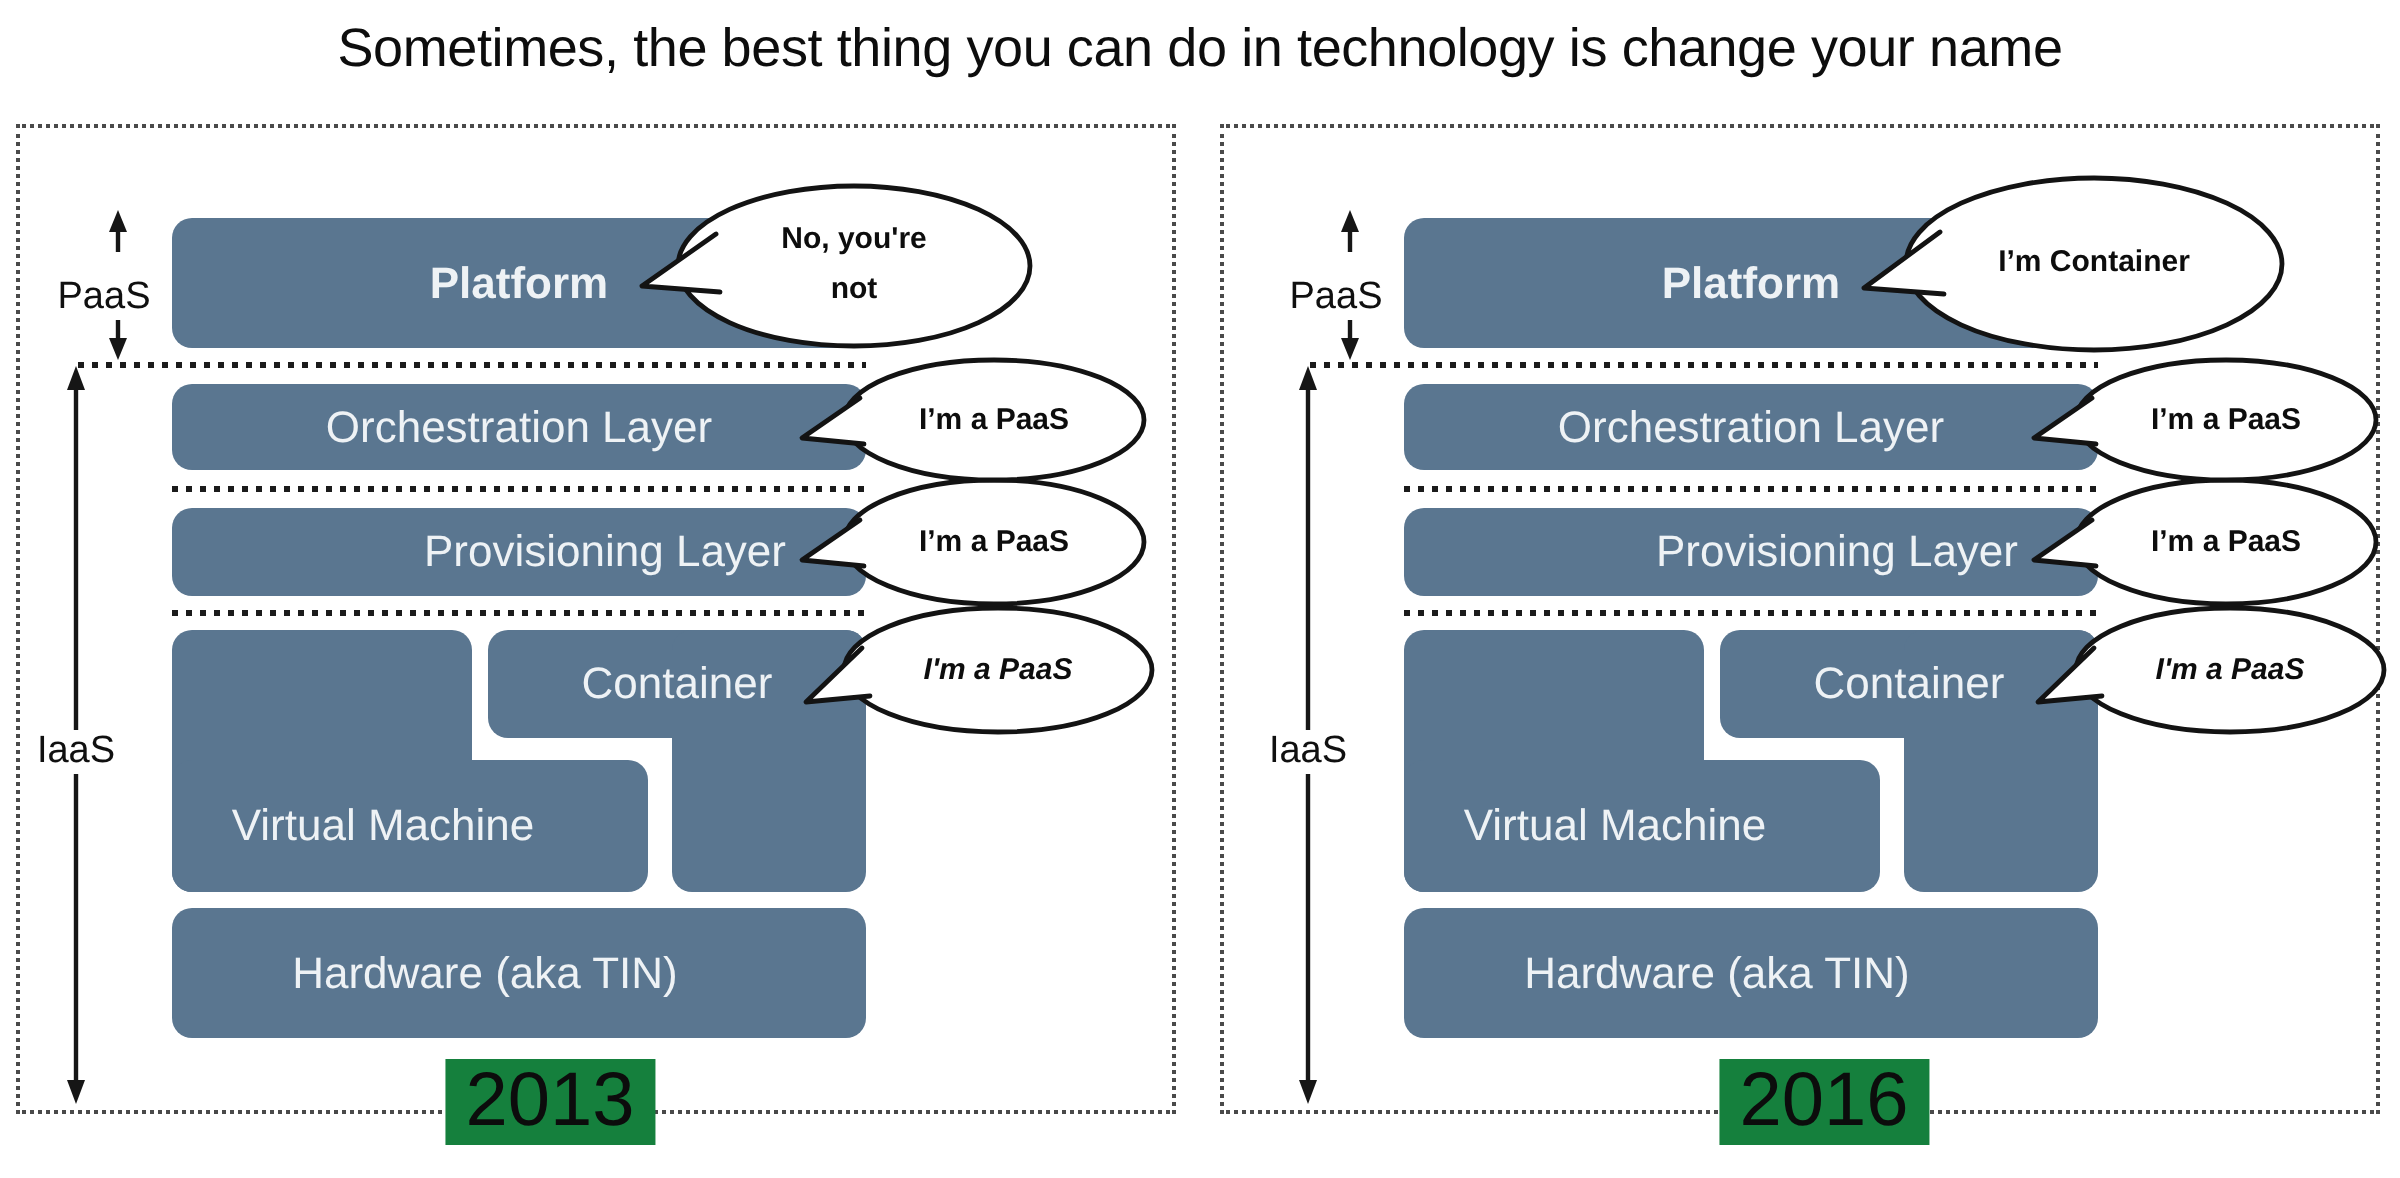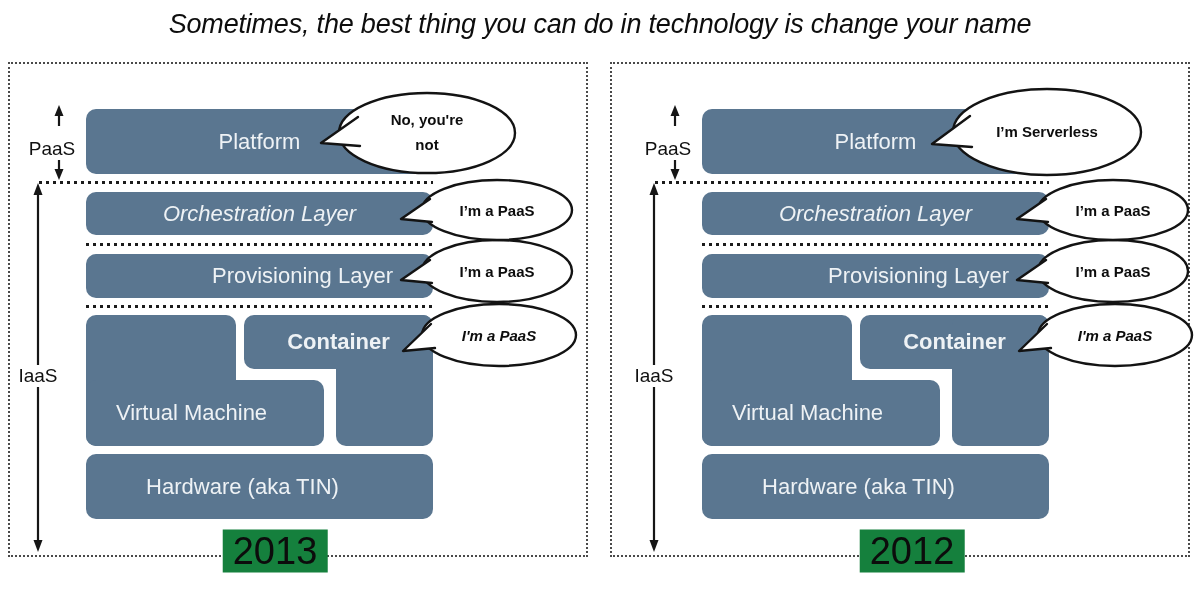--- a/index.html
+++ b/index.html
@@ -9,7 +9,7 @@
   }
   .title {
     position:absolute; top:9px; left:0; width:1200px; text-align:center;
-    font-size:27px; color:#0d0d0d; letter-spacing:-0.2px;font-style:italic;
+    font-size:27px; color:#0d0d0d; letter-spacing:-0.2px;
   }
   .panel {
     position:absolute; top:62px; width:580px; height:495px;

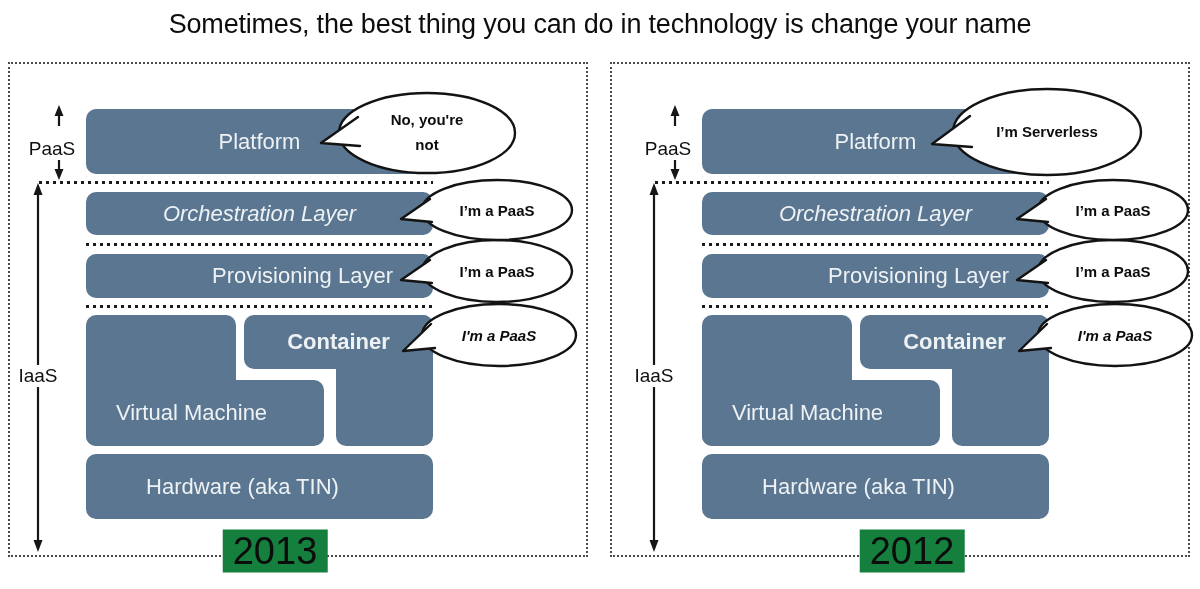--- a/index.html
+++ b/index.html
@@ -34,7 +34,7 @@
     position:absolute; display:flex; align-items:center; justify-content:center;
     color:#eef2f5; font-size:22px; white-space:nowrap;
   }
-  .lbl--platform { left:76px; top:45px;  width:347px; height:65px; }
+  .lbl--platform { left:76px; top:45px;  width:347px; height:65px;font-weight:bold; }
   .lbl--orch     { left:76px; top:128px; width:347px; height:43px;font-style:italic; }
   .lbl--prov     { left:76px; top:190px; width:347px; height:44px;margin-left:43px; }
   .lbl--cont     { left:234px; top:251px; width:189px; height:54px;font-weight:bold; }

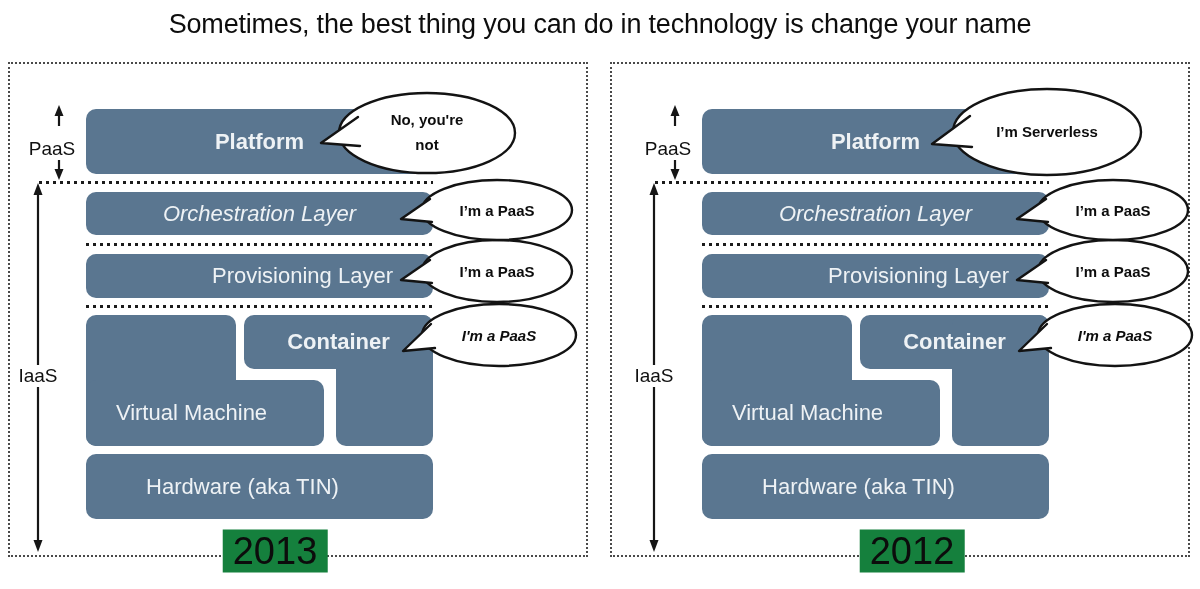--- a/index.html
+++ b/index.html
@@ -212,7 +212,7 @@
     </svg>
 
     <div class="bubble-text bt--platform-r">
-      <span>I’m Serverless</span>
+      <span>I’m Container</span>
       <span></span>
     </div>
     <div class="bubble-text bt--orch">I’m a PaaS</div>

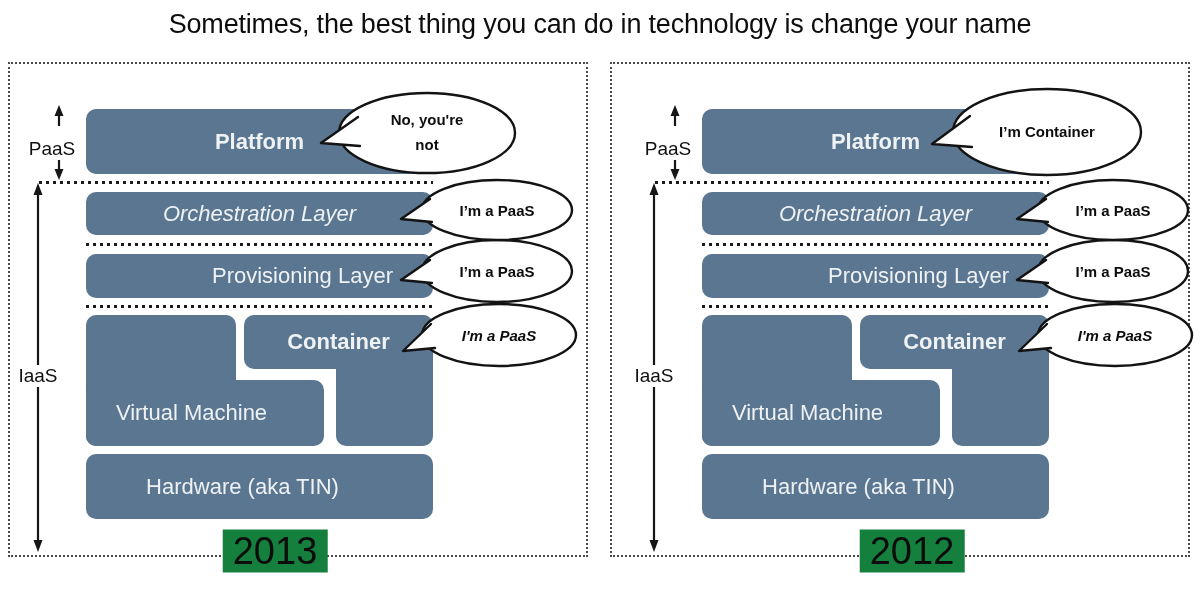--- a/index.html
+++ b/index.html
@@ -35,7 +35,7 @@
     color:#eef2f5; font-size:22px; white-space:nowrap;
   }
   .lbl--platform { left:76px; top:45px;  width:347px; height:65px;font-weight:bold; }
-  .lbl--orch     { left:76px; top:128px; width:347px; height:43px;font-style:italic; }
+  .lbl--orch     { left:76px; top:128px; width:347px; height:43px; }
   .lbl--prov     { left:76px; top:190px; width:347px; height:44px;margin-left:43px; }
   .lbl--cont     { left:234px; top:251px; width:189px; height:54px;font-weight:bold; }
   .lbl--vm       { left:76px; top:316px; width:211px; height:66px; }

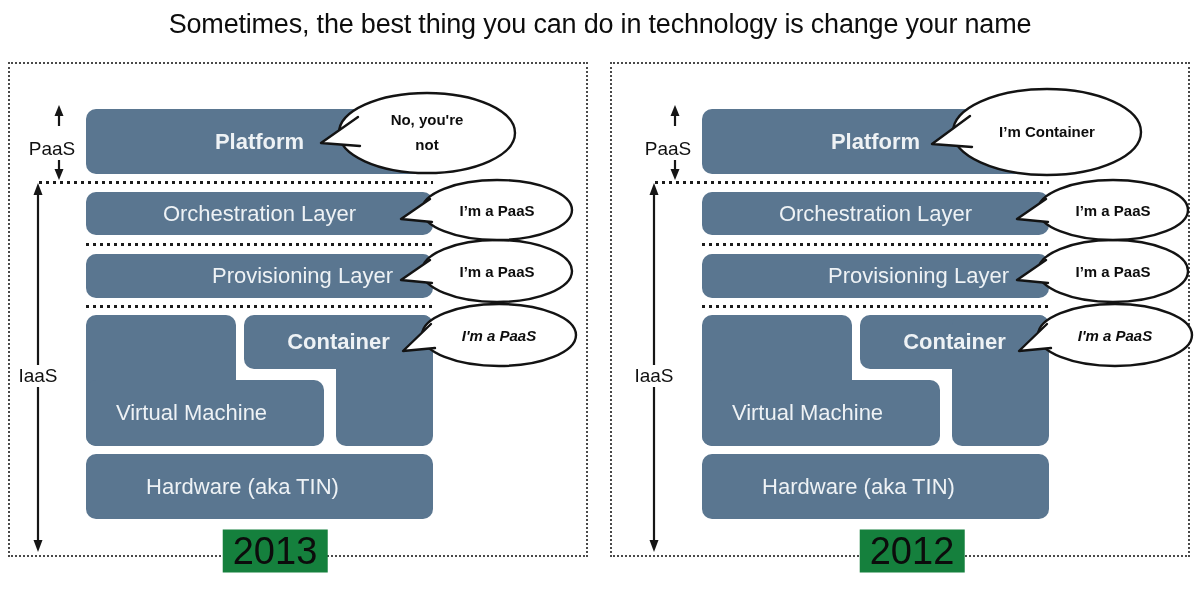--- a/index.html
+++ b/index.html
@@ -37,7 +37,7 @@
   .lbl--platform { left:76px; top:45px;  width:347px; height:65px;font-weight:bold; }
   .lbl--orch     { left:76px; top:128px; width:347px; height:43px; }
   .lbl--prov     { left:76px; top:190px; width:347px; height:44px;margin-left:43px; }
-  .lbl--cont     { left:234px; top:251px; width:189px; height:54px;font-weight:bold; }
+  .lbl--cont     { left:234px; top:251px; width:189px; height:54px; }
   .lbl--vm       { left:76px; top:316px; width:211px; height:66px; }
   .lbl--hw       { left:76px; top:390px; width:313px; height:65px; }
 

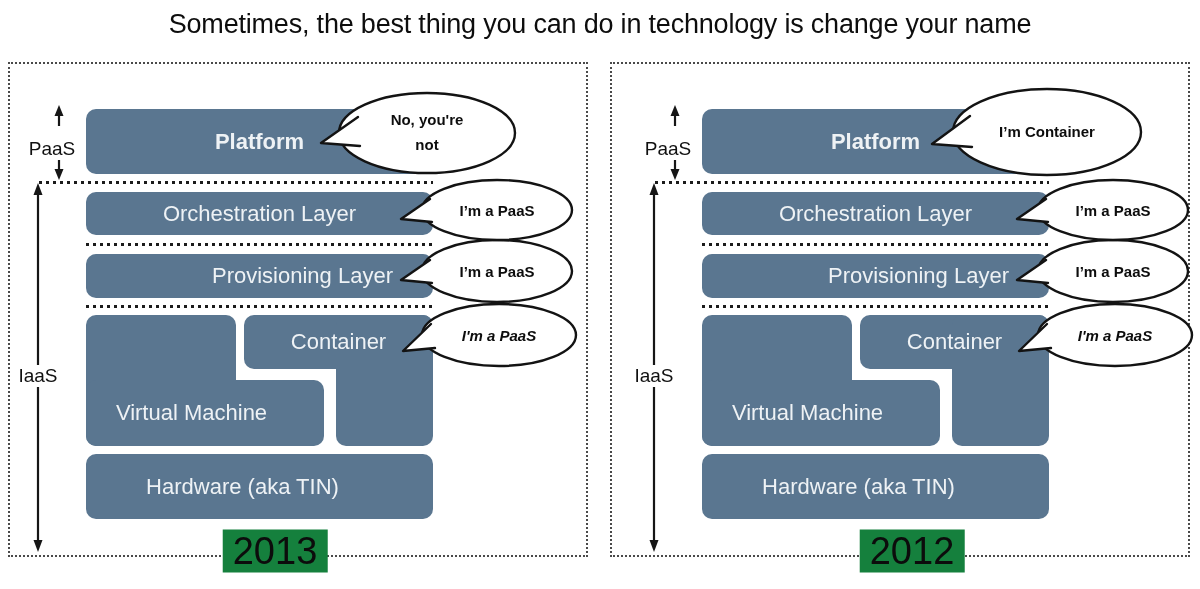--- a/index.html
+++ b/index.html
@@ -222,7 +222,7 @@
     <div class="side-label side-label--paas">PaaS</div>
     <div class="side-label side-label--iaas">IaaS</div>
   </div>
-  <div class="year year--right">2012</div>
+  <div class="year year--right">2016</div>
 </section>
 
 </body></html>

